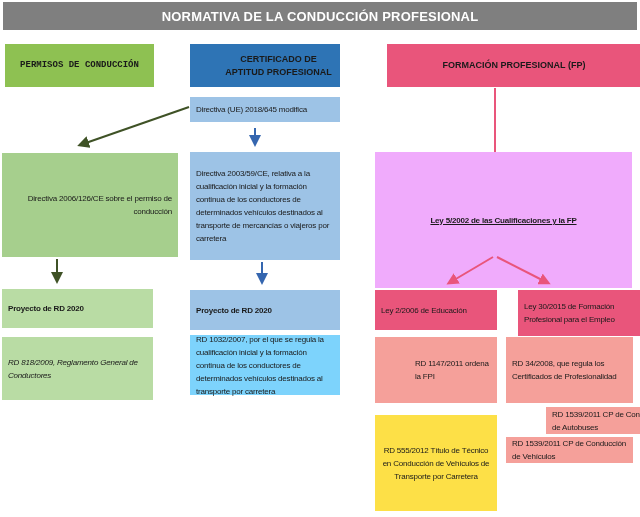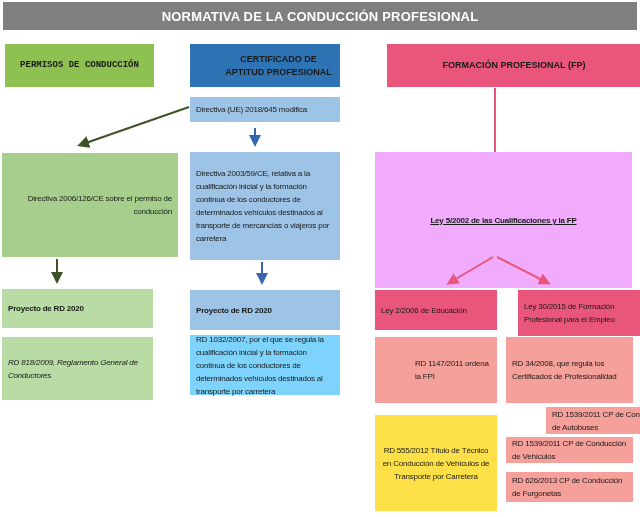--- a/index.html
+++ b/index.html
@@ -79,7 +79,6 @@
   <div id="fp-titulo" class="box tcenter">RD 555/2012 Título de Técnico en Conducción de Vehículos de Transporte por Carretera</div>
   <div id="fp-autobus" class="box tleft">RD 1539/2011 CP de Conducción de Autobuses</div>
   <div id="fp-vehic" class="box tleft">RD 1539/2011 CP de Conducción de Vehículos</div>
-  <div id="fp-furgo" class="box tleft">RD 626/2013 CP de Conducción de Furgonetas</div>
 
   <svg id="connectors" viewBox="0 0 640 517" xmlns="http://www.w3.org/2000/svg">
     <defs>

